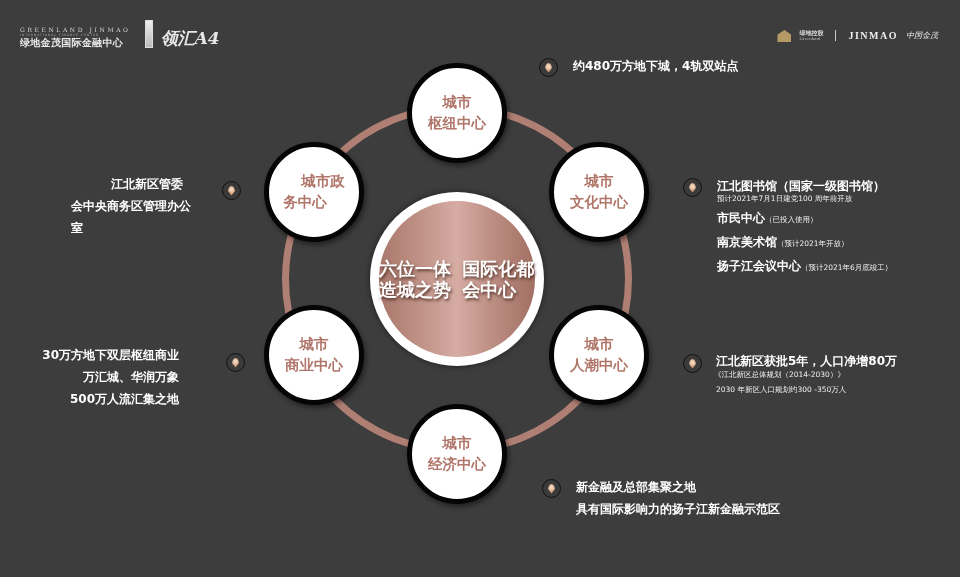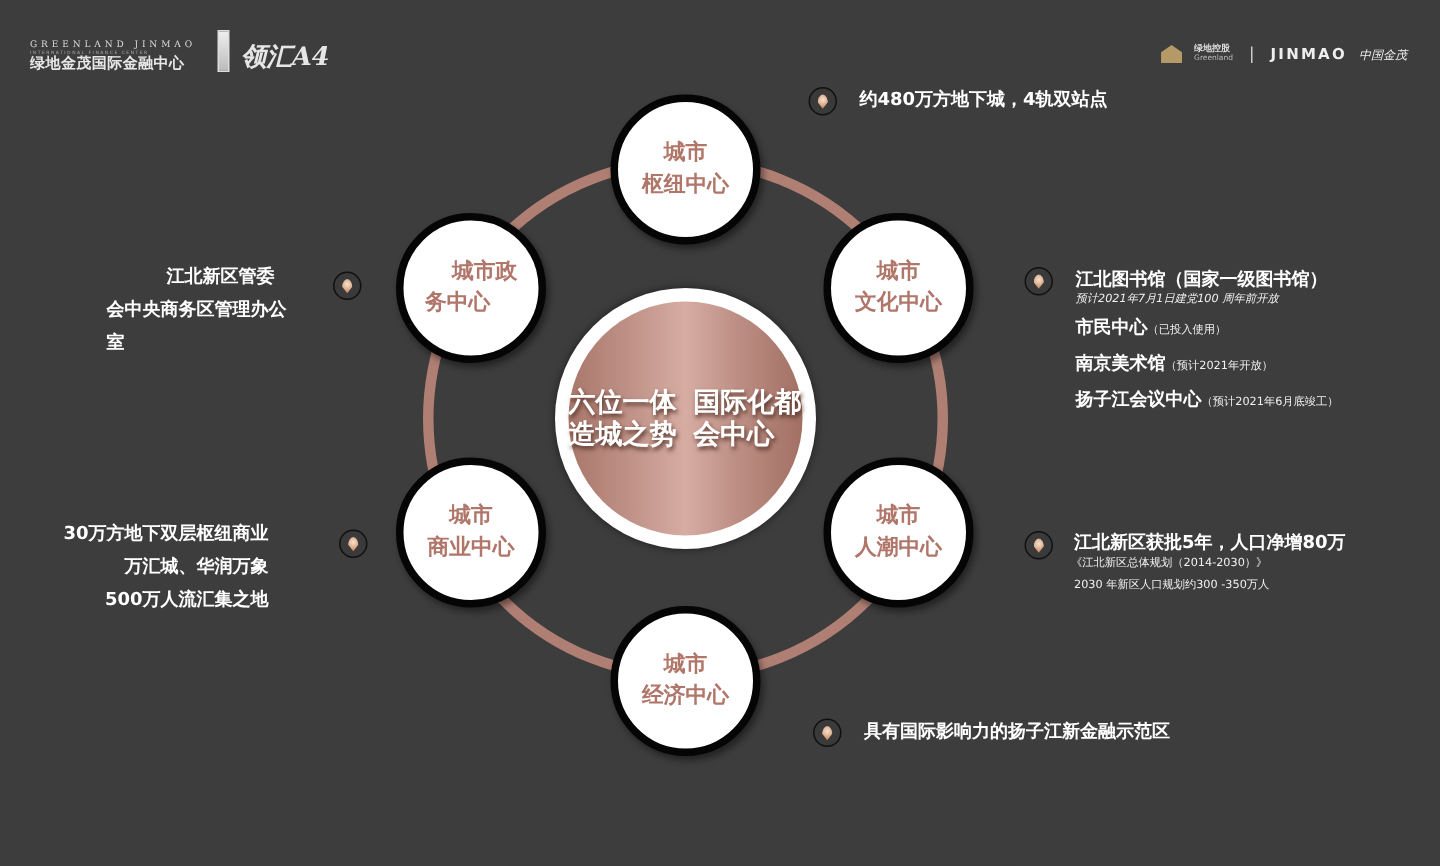--- a/index.html
+++ b/index.html
@@ -20,7 +20,7 @@
   .tower { width:6px; height:26px; background:linear-gradient(#eee,#bbb); border:1px solid #ddd; margin-left:6px; }
   .brand-a4 { font-family:"DejaVu Serif","Liberation Serif",serif; font-style:italic; font-size:17px; color:#e6e6e6; line-height:20px;font-weight:bold; }
 
-  .logo-right { right:22px; top:30px; display:flex; align-items:flex-end; gap:8px; }
+  .logo-right { right:22px; top:30px; display:flex; align-items:flex-start; gap:8px;font-family:Liberation Serif, serif; }
   .house { width:14px; height:12px; background:#b59a68; clip-path:polygon(50% 0,100% 40%,100% 100%,0 100%,0 40%); }
   .gl-text { display:flex; flex-direction:column; line-height:6px; }
   .gl-cn { font-size:6px; color:#ddd; font-weight:bold; }

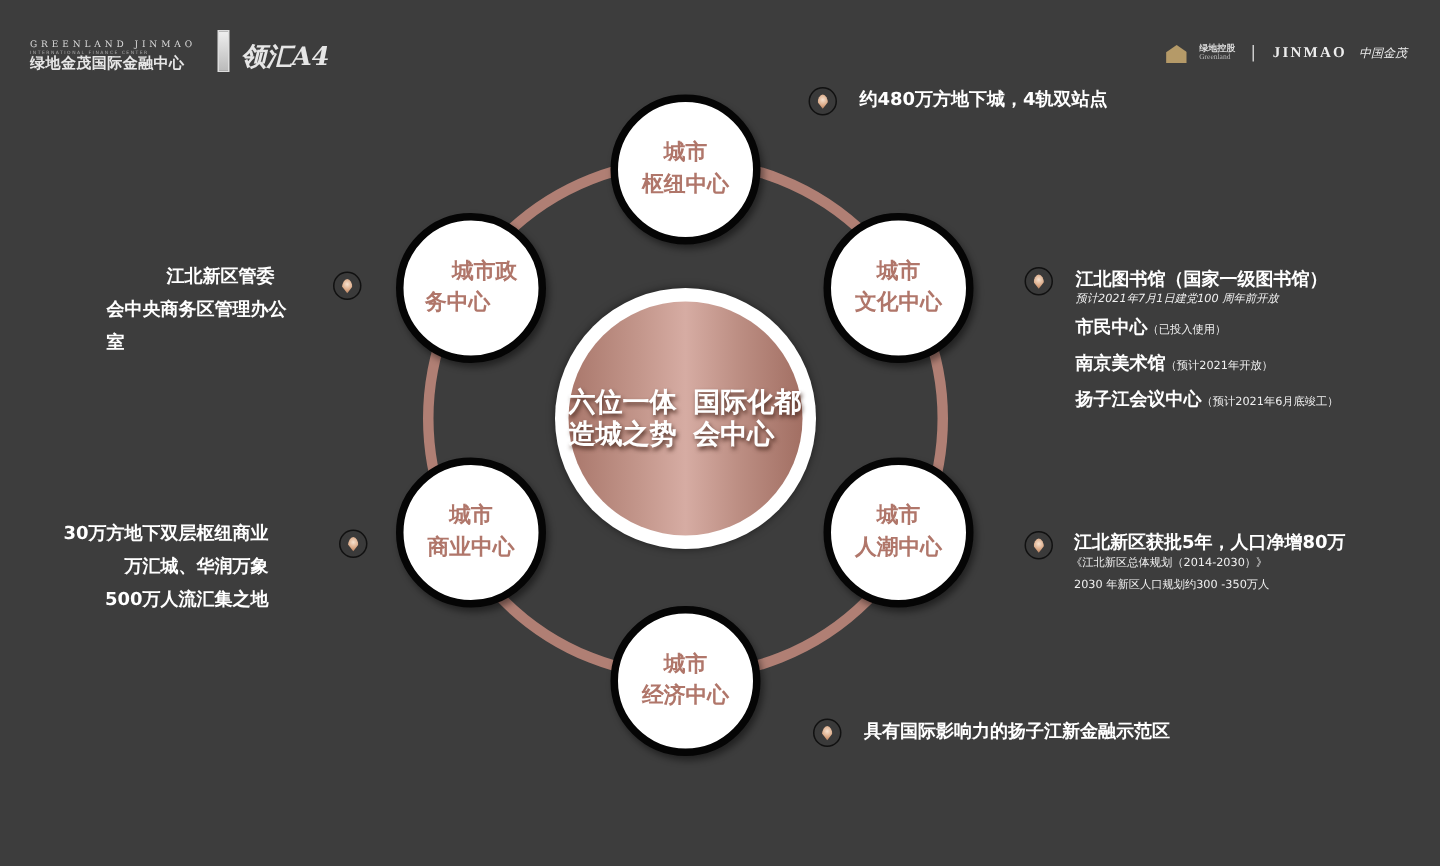--- a/index.html
+++ b/index.html
@@ -148,7 +148,7 @@
   </div>
 <div class="abs" style="left:717px;top:176px;">
   <div class="txt" style="line-height:20px;">江北图书馆（国家一级图书馆）</div>
-  <div class="sub" style="margin-top:-3px;font-style:italic;">预计2021年7月1日建党100 周年前开放</div>
+  <div class="sub" style="margin-top:-3px;">预计2021年7月1日建党100 周年前开放</div>
   <div class="txt" style="line-height:20px;margin-top:3px;"><span>市民中心</span><span class="small">（已投入使用）</span></div>
   <div class="txt" style="line-height:20px;margin-top:2px;"><span>南京美术馆</span><span class="small">（预计2021年开放）</span></div>
   <div class="txt" style="line-height:20px;margin-top:2px;"><span>扬子江会议中心</span><span class="small">（预计2021年6月底竣工）</span></div>

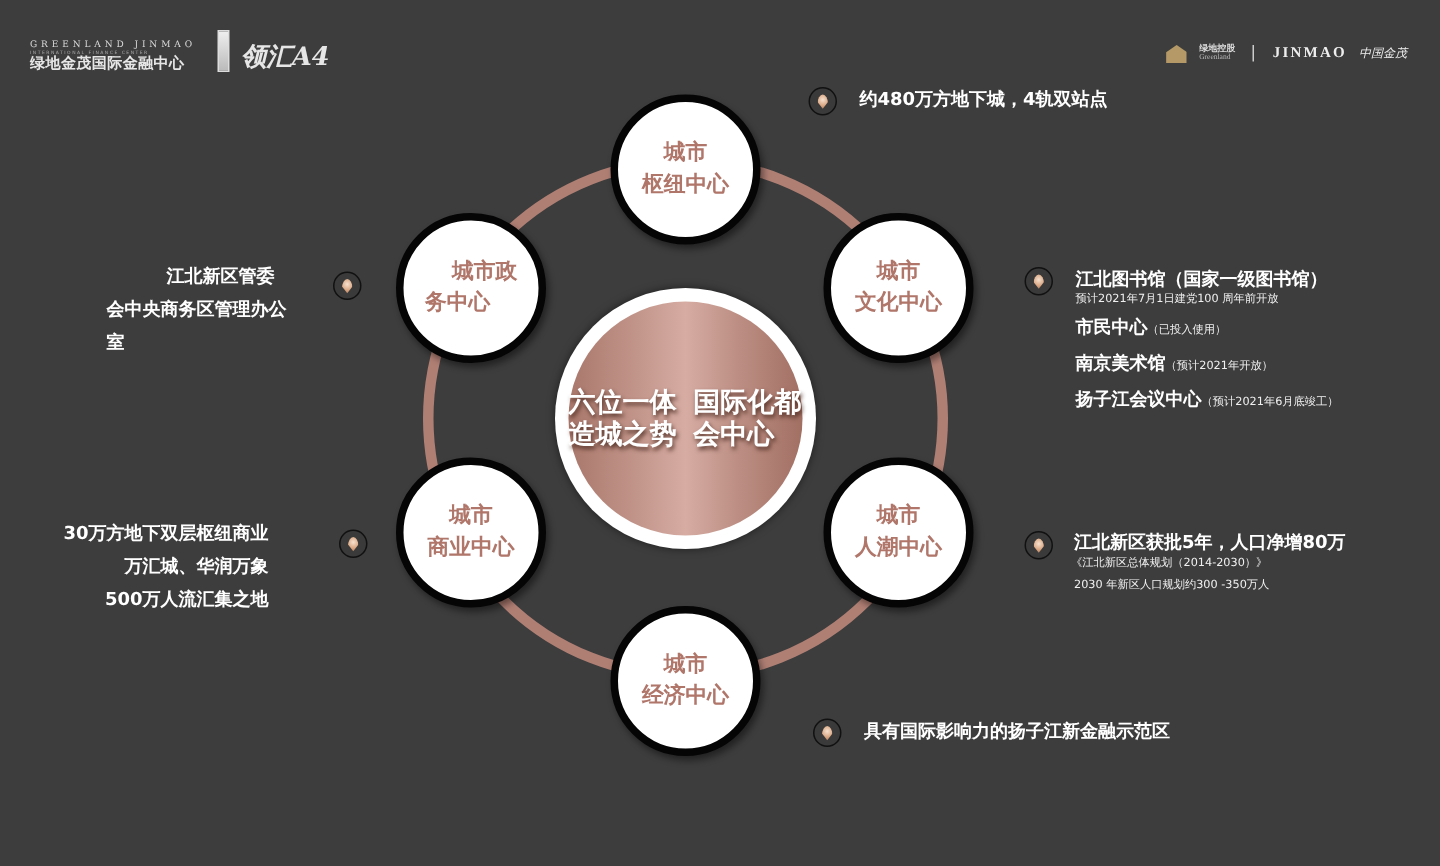--- a/index.html
+++ b/index.html
@@ -167,6 +167,7 @@
     <div class="drop"></div>
   </div>
 <div class="abs txt" style="left:576px;top:476px;">
+  <div>新金融及总部集聚之地</div>
   <div>具有国际影响力的扬子江新金融示范区</div>
 </div>
 

